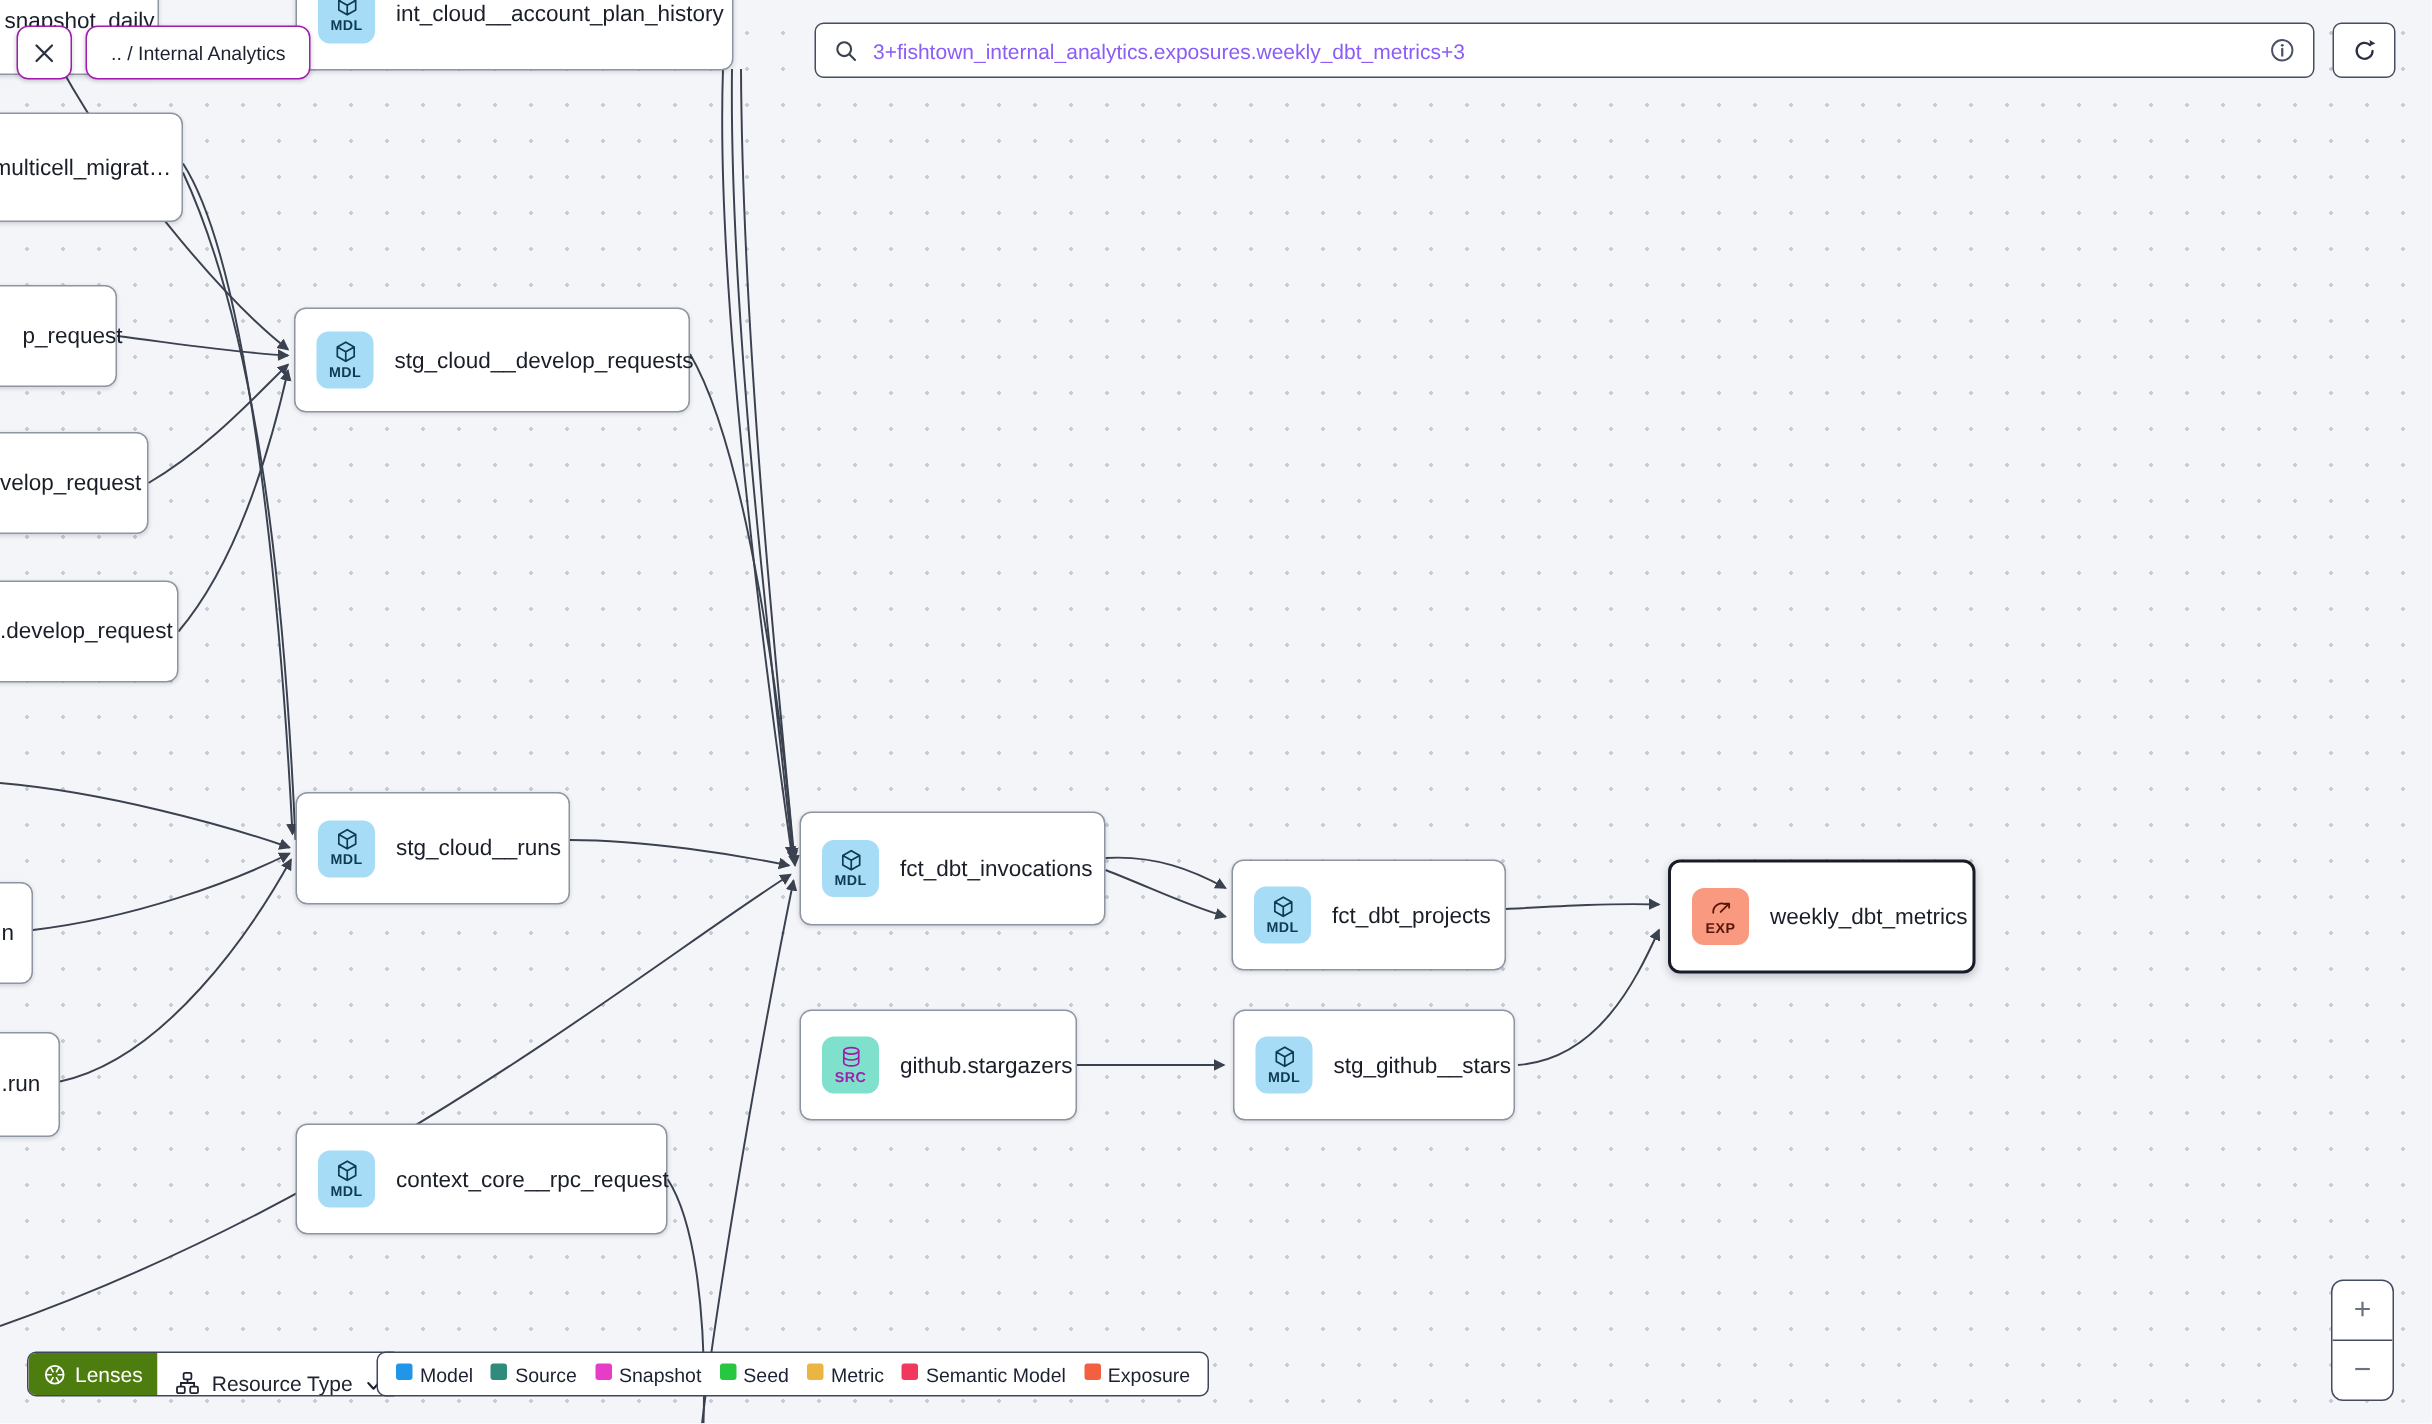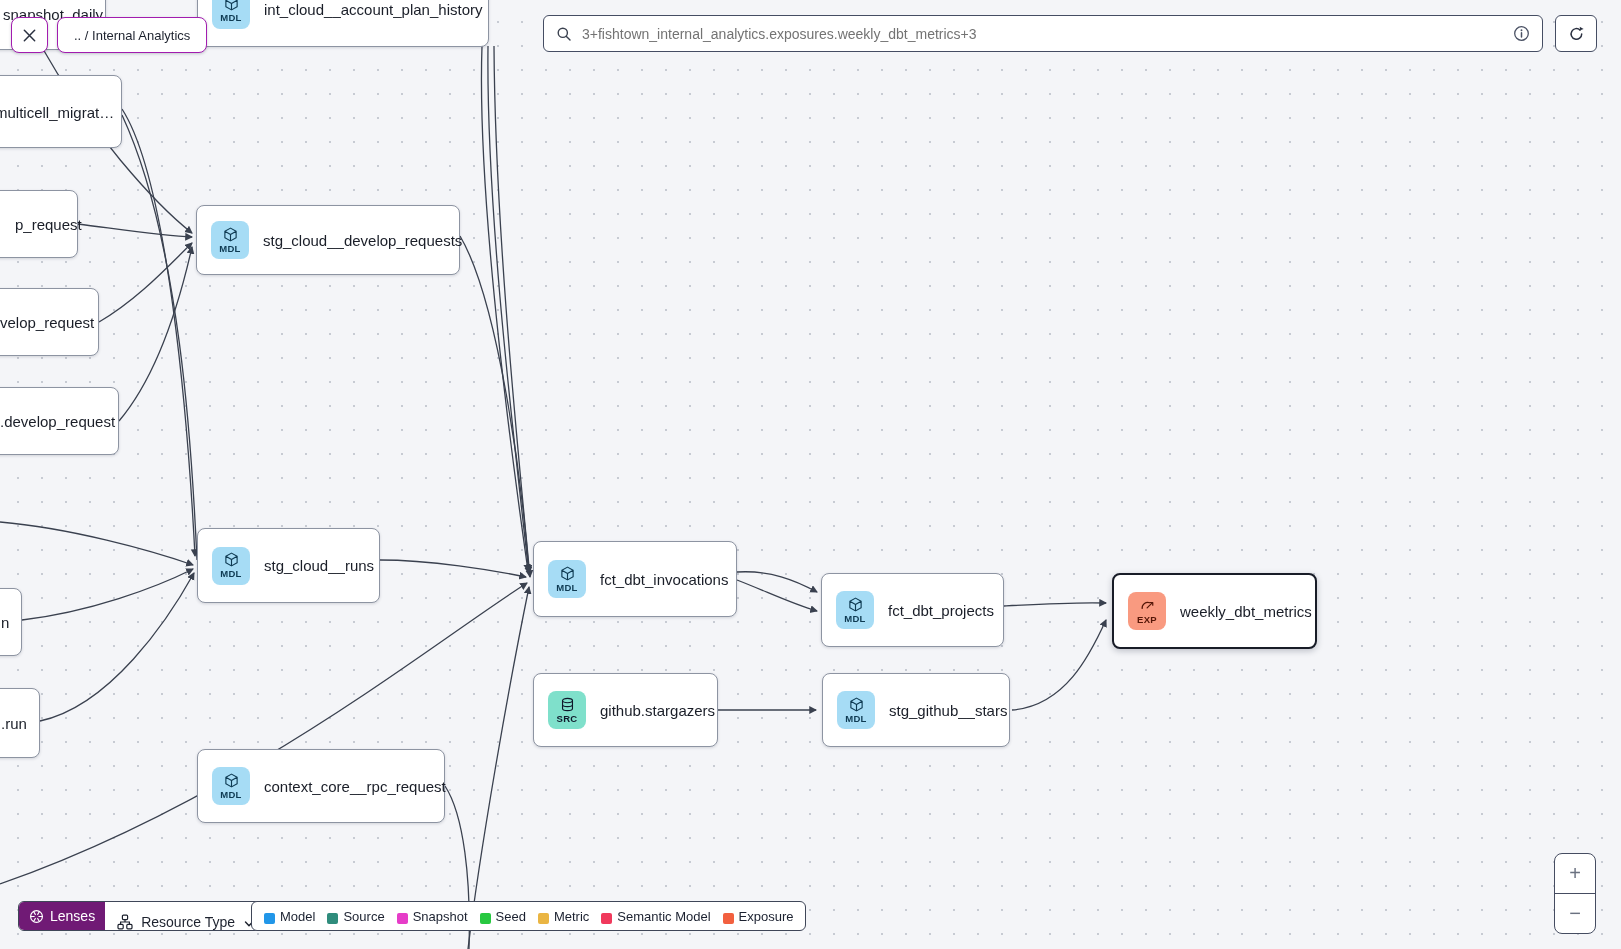--- a/index.html
+++ b/index.html
@@ -32,7 +32,7 @@
              border:1.5px solid #454d63;justify-content:flex-start;padding:0 12px;gap:10px;
              box-shadow:none;}
   #searchbar input{flex:1;border:none;outline:none;font-family:"Liberation Sans",sans-serif;
-             font-size:14px;color:#737373;background:transparent;padding:0;}
+             font-size:14px;color:#8b5cf6;background:transparent;padding:0;}
   #refresh-btn{left:1555px;top:15px;width:42px;height:37px;border-radius:6px;cursor:pointer;
              border:1.5px solid #454d63;box-shadow:none;}
   

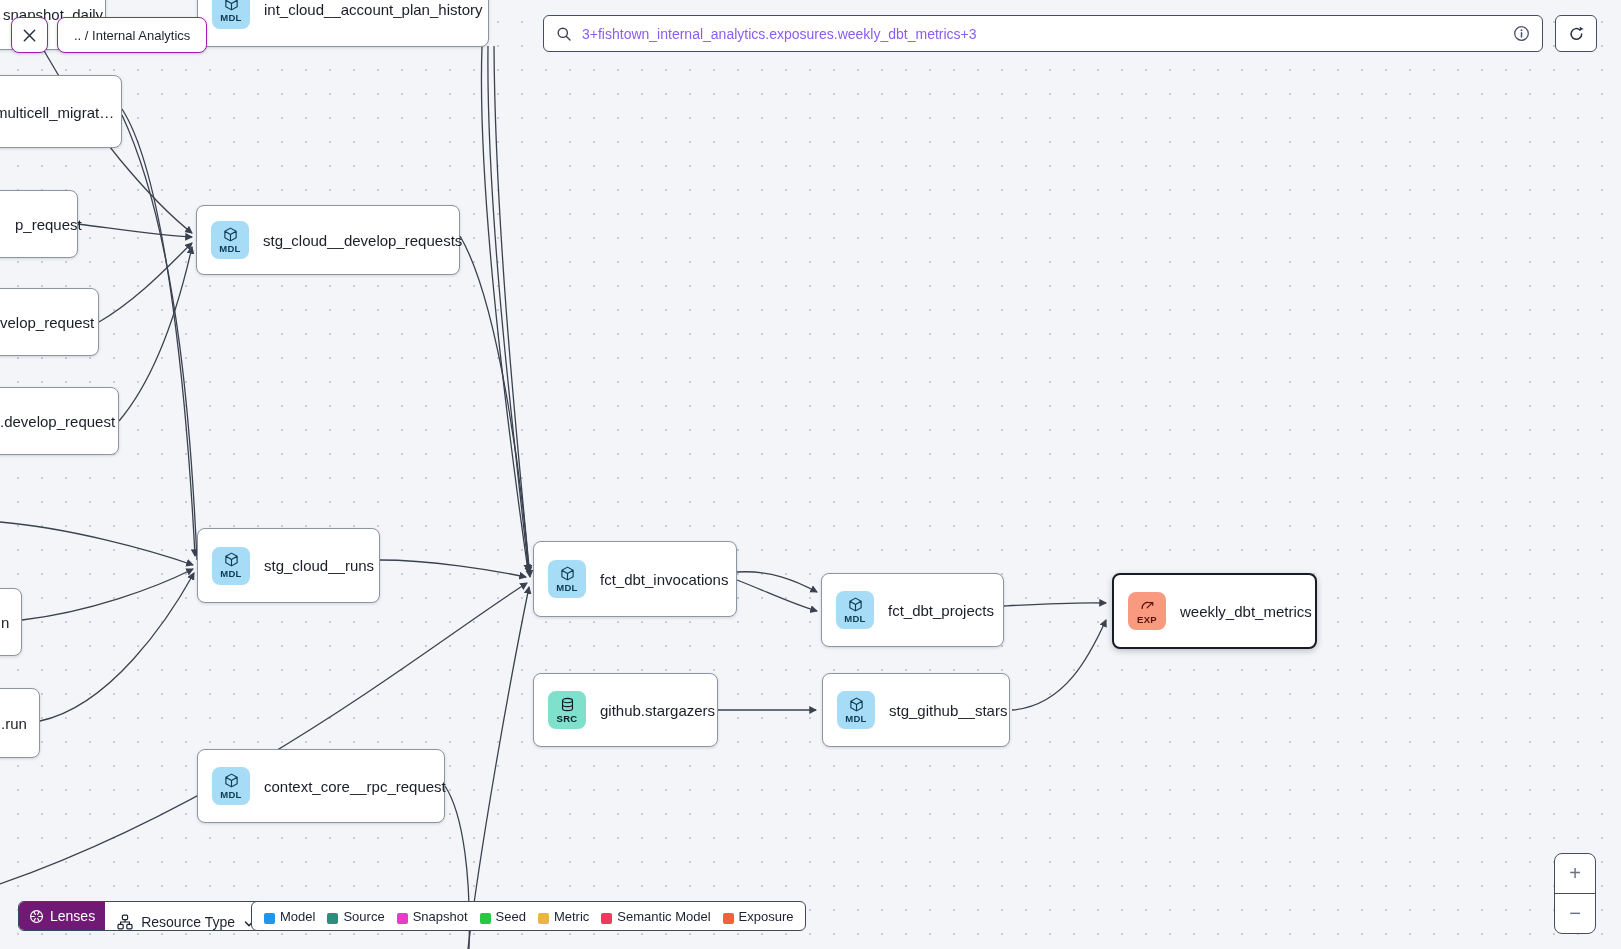--- a/index.html
+++ b/index.html
@@ -162,7 +162,7 @@
         <span class="node-label">fct_dbt_invocations</span>
       </div>
       <div class="node" style="left: 533px; top: 673px; width: 185px; height: 74px;">
-        <span class="badge" style="background: rgb(127, 224, 203); color: #0f172a;">
+        <span class="badge" style="background: rgb(127, 224, 203); color: #a21caf;">
           <svg width="15" height="15" viewBox="0 0 16 16">
             <ellipse cx="8" cy="3.8" rx="5.3" ry="2.3" stroke="currentColor" stroke-width="1.2" fill="none"></ellipse>
             <path d="M2.7 3.8 V12.2 c0 1.3 2.4 2.3 5.3 2.3 s5.3-1 5.3-2.3 V3.8 M2.7 8 c0 1.3 2.4 2.3 5.3 2.3 s5.3-1 5.3-2.3" stroke="currentColor" stroke-width="1.2" fill="none"></path>

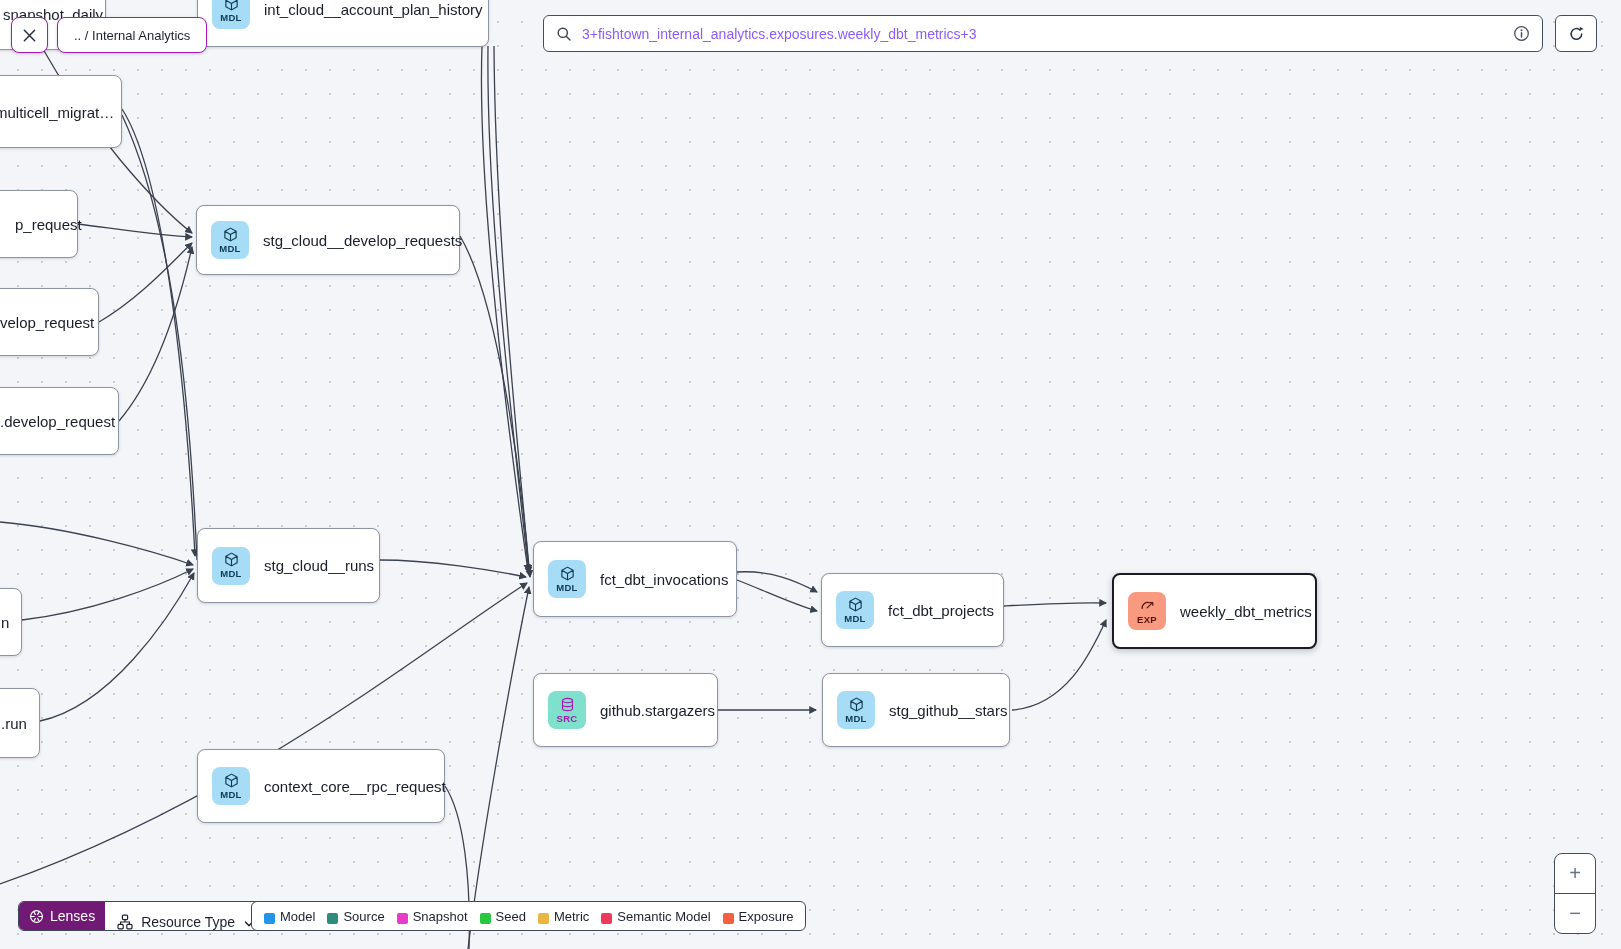--- a/index.html
+++ b/index.html
@@ -39,7 +39,7 @@
   #lens-bar{position:absolute;left:18px;top:901px;height:30px;z-index:5;display:flex;
             border:1px solid #3f4658;border-radius:6px;overflow:hidden;background:#fff;
             box-sizing:border-box;}
-  #lenses-btn{background:#701a75;color:#fff;display:flex;align-items:center;gap:6px;
+  #lenses-btn{background:#4d7c0f;color:#fff;display:flex;align-items:center;gap:6px;
             padding:0 10px;font-size:14px;cursor:pointer;}
   #resource-type-btn{display:flex;align-items:flex-end;gap:8px;padding:0 12px;font-size:14px;
             color:#1d222e;cursor:pointer;background:#fff;}

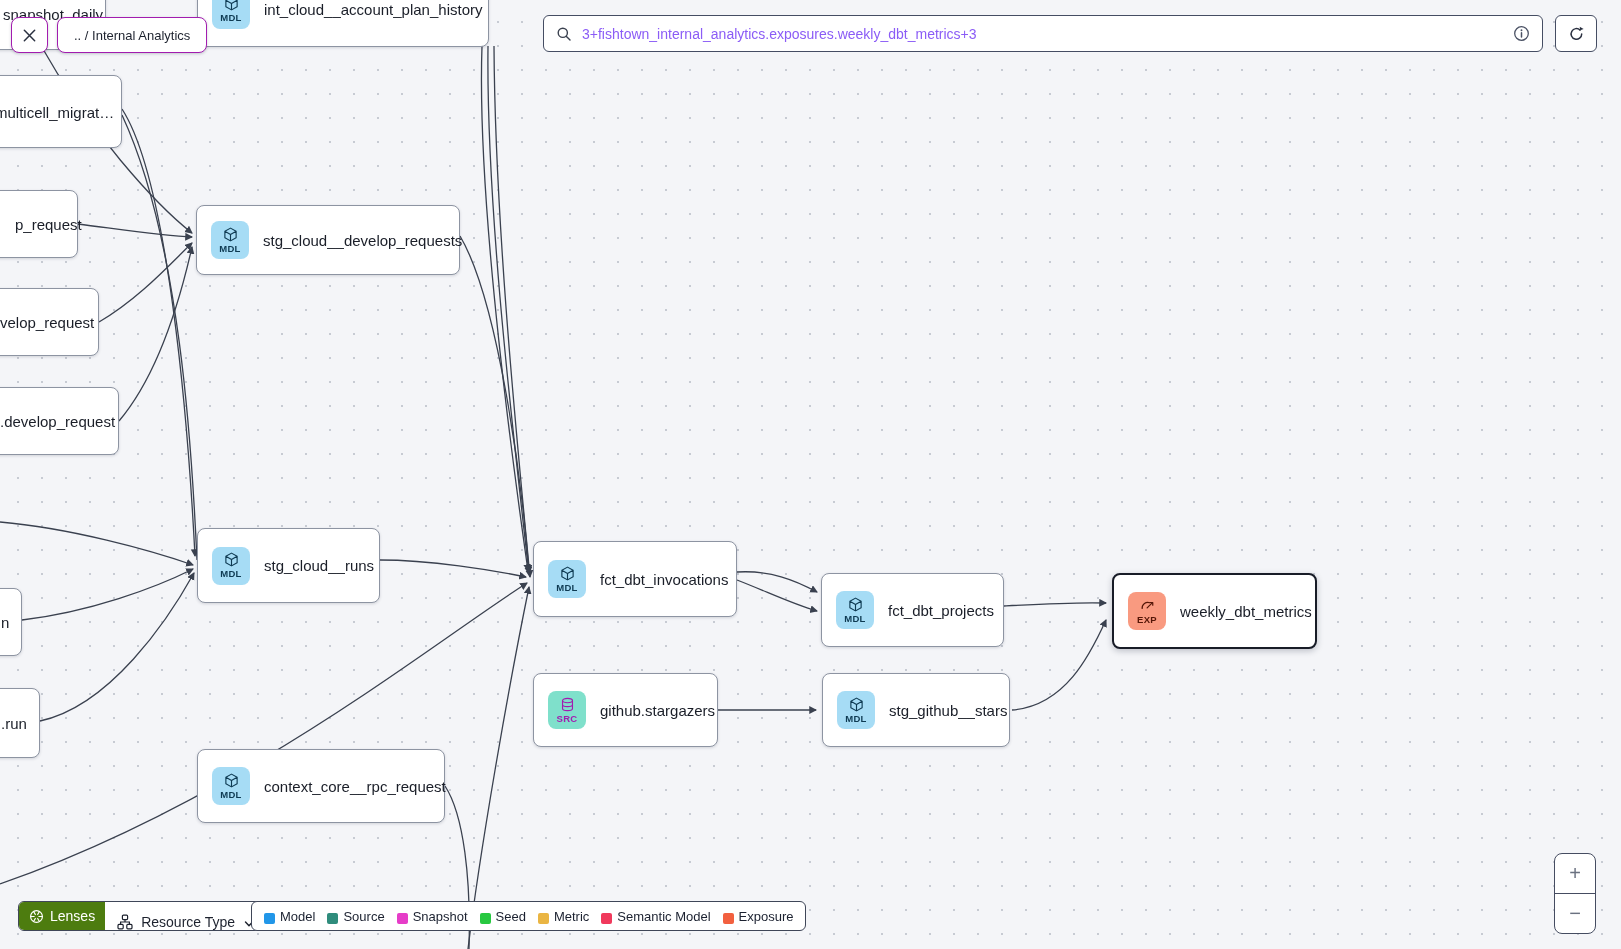--- a/index.html
+++ b/index.html
@@ -46,7 +46,7 @@
   #legend{position:absolute;left:251px;top:901px;height:30px;z-index:5;background:#fff;
           border:1px solid #3f4658;border-radius:6px;display:flex;align-items:center;
           gap:12px;padding:0 12px;box-sizing:border-box;}
-  .legend-item{display:flex;align-items:flex-end;gap:5px;font-size:13px;color:#1b2130;white-space:nowrap;}
+  .legend-item{display:flex;align-items:flex-start;gap:5px;font-size:13px;color:#1b2130;white-space:nowrap;}
   .legend-swatch{width:11px;height:11px;border-radius:2px;flex:none;}
   
   #zoomctl{position:absolute;left:1554px;top:853px;width:42px;z-index:5;background:#fff;

